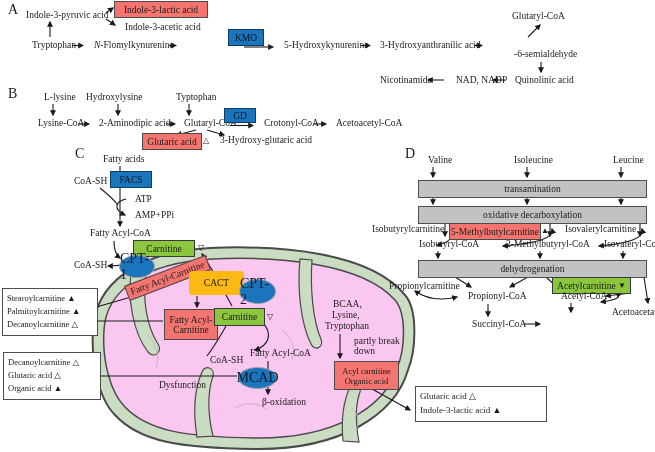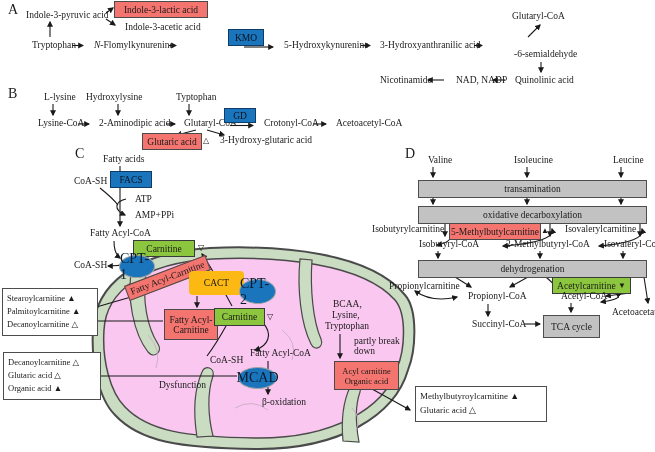--- a/index.html
+++ b/index.html
@@ -219,7 +219,6 @@
 </div>
 <div class="lbl" style="left:553px;top:291px">Acetyl-CoA</div>
 <div class="lbl" style="left:604px;top:307px">Acetoacetate</div>
-<div class="graybar" style="left:543px;top:315px;width:55px;height:21px">TCA cycle</div>
 
 </div>
 

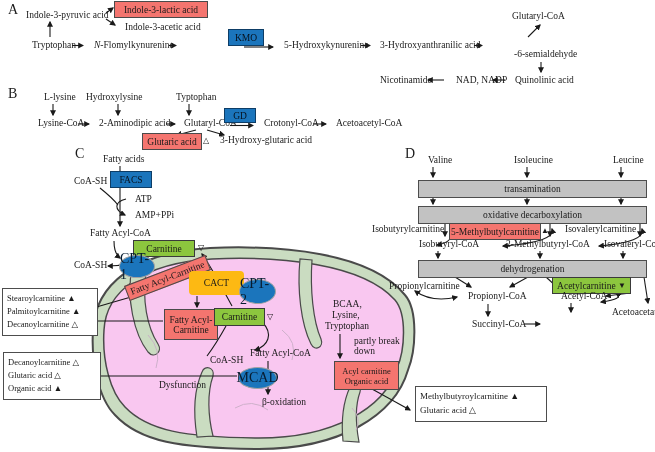--- a/index.html
+++ b/index.html
@@ -193,7 +193,6 @@
   <div>Organic acid ▲</div>
 </div>
 <div class="wbox" style="left:415px;top:386px;width:122px;font-size:9px">
-  <div>Methylbutyroylcarnitine ▲</div>
   <div>Glutaric acid △</div>
 </div>
 

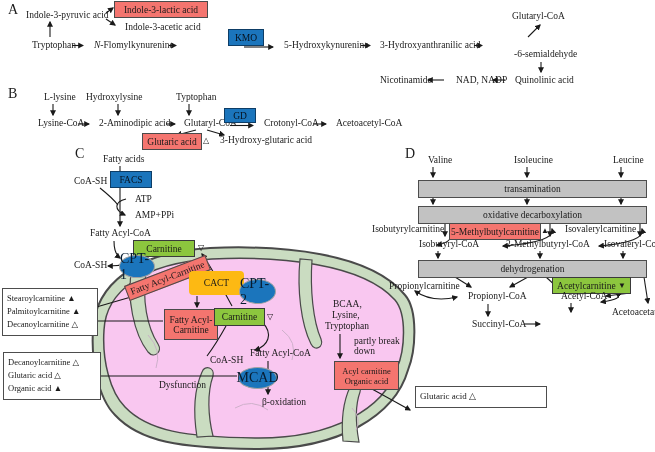--- a/index.html
+++ b/index.html
@@ -194,6 +194,7 @@
 </div>
 <div class="wbox" style="left:415px;top:386px;width:122px;font-size:9px">
   <div>Glutaric acid △</div>
+  <div>Indole-3-lactic acid ▲</div>
 </div>
 
 <div class="pl" style="left:405px;top:146px">D</div>

